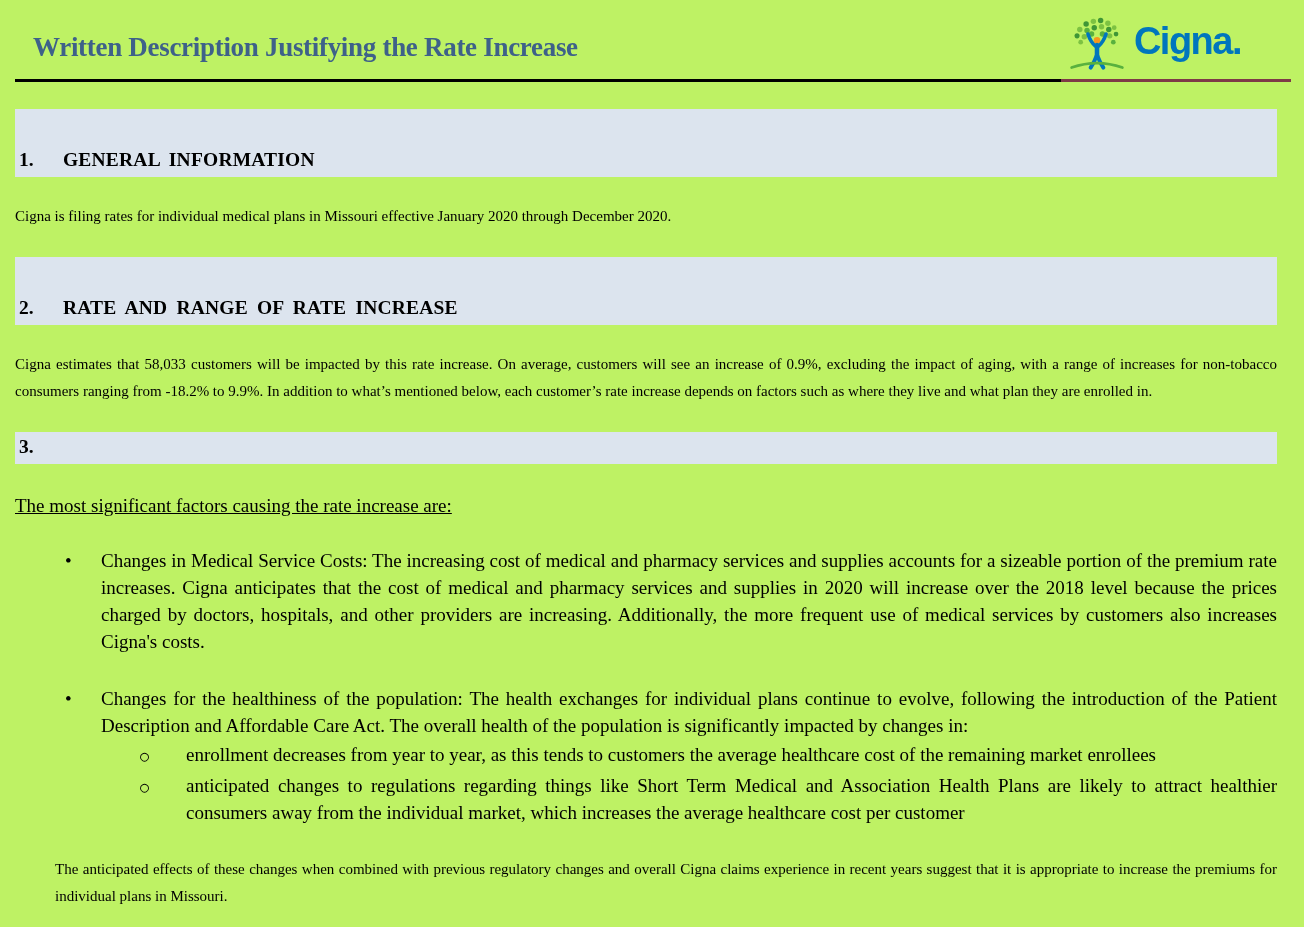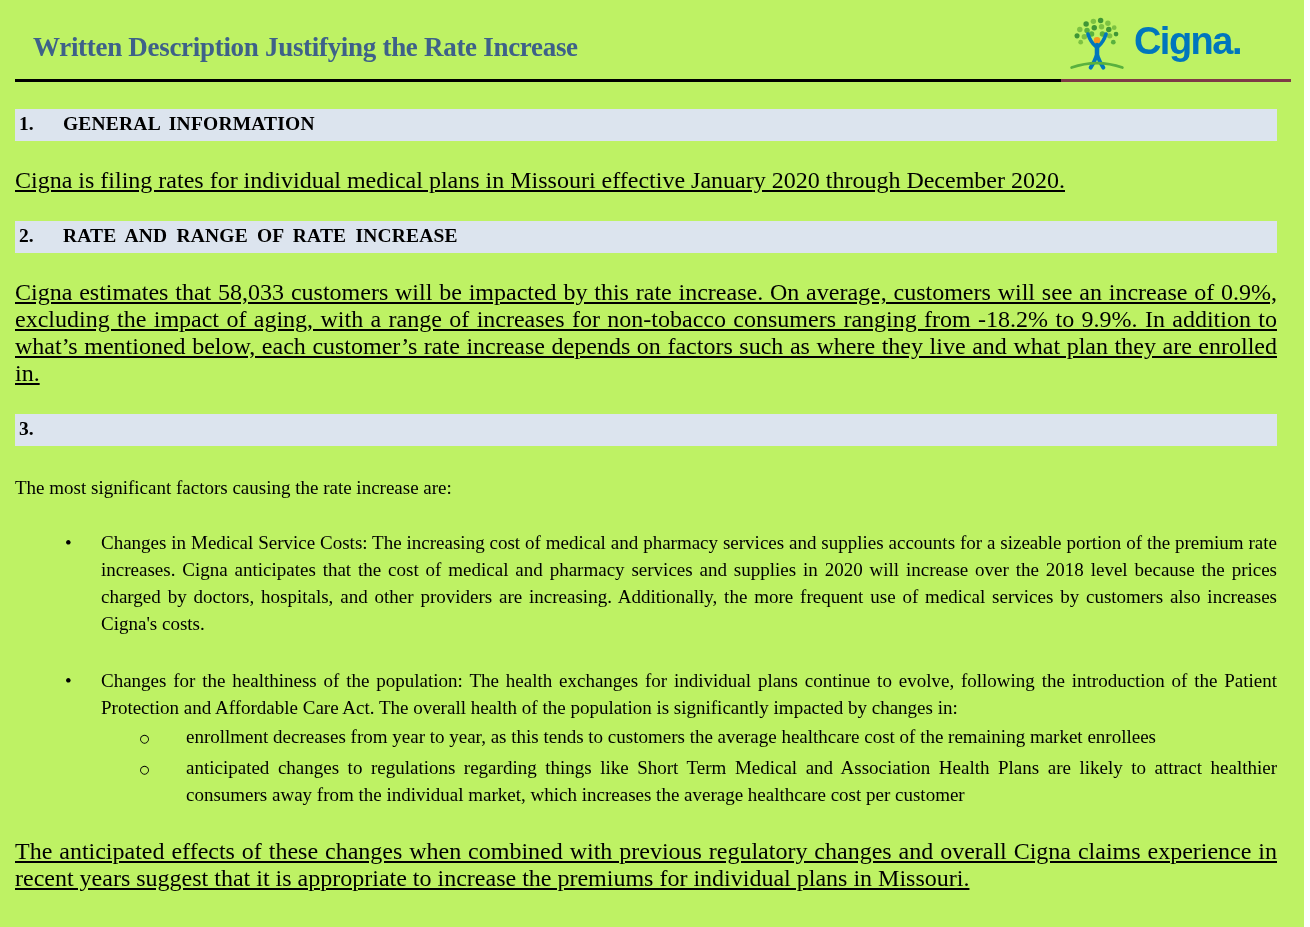--- a/index.html
+++ b/index.html
@@ -69,7 +69,7 @@
     margin-top: 27px;
   }
   .section-number { flex: 0 0 44px; }
-  .section-heading { word-spacing: 4px; letter-spacing: 0.2px; }
+  .section-heading { word-spacing: 4px; letter-spacing: 0.2px; margin-top: 36px; }
   
   .para {
     font-size: 24px;

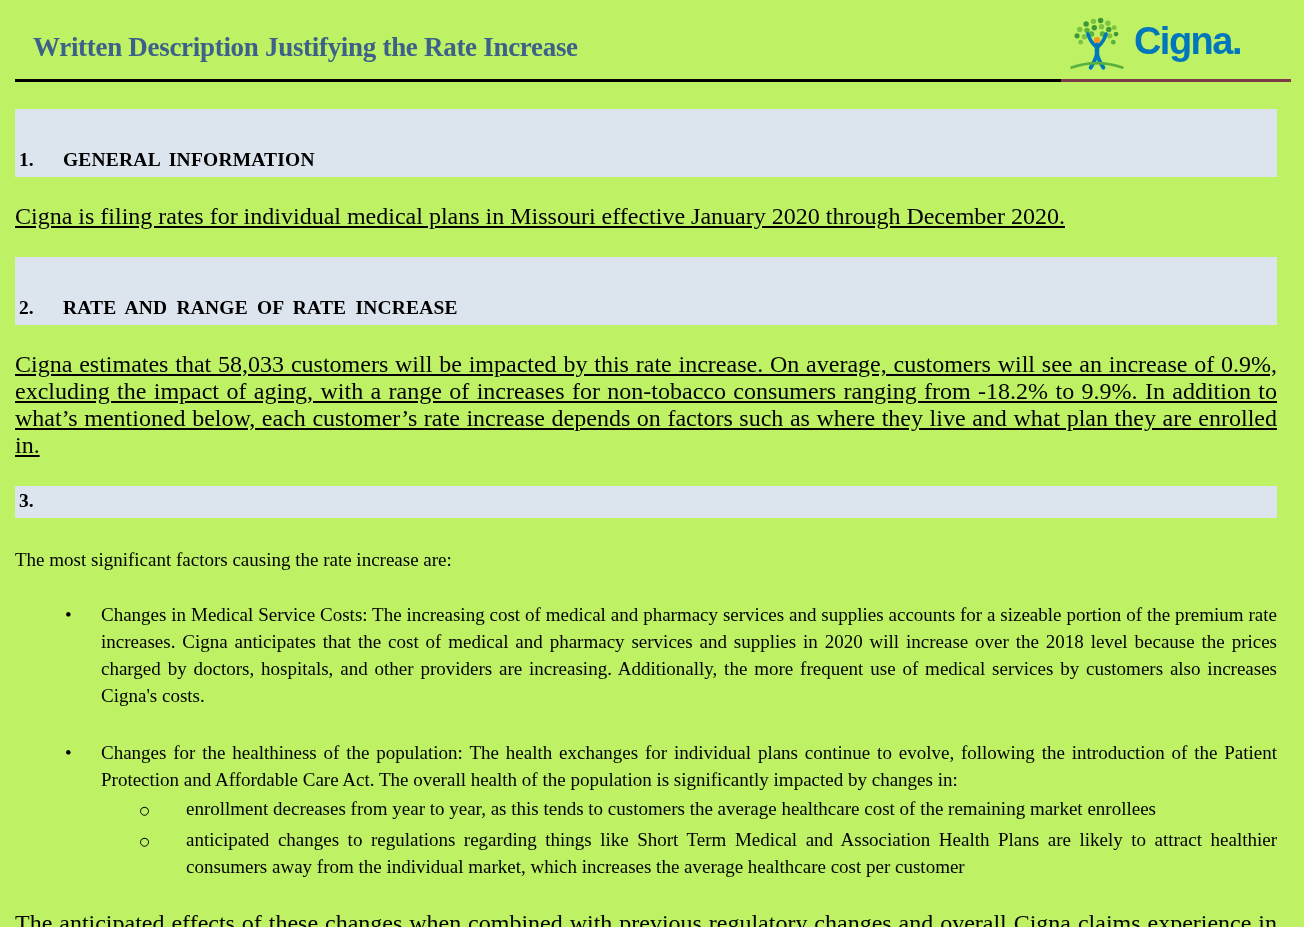--- a/index.html
+++ b/index.html
@@ -72,11 +72,10 @@
   .section-heading { word-spacing: 4px; letter-spacing: 0.2px; margin-top: 36px; }
   
   .para {
-    font-size: 24px;
+    font-size: 15px;
     line-height: 27px;
     text-align: justify;
     margin-top: 26px;
-    text-decoration: underline;
   }
   .intro-underlined {
     font-size: 19px;

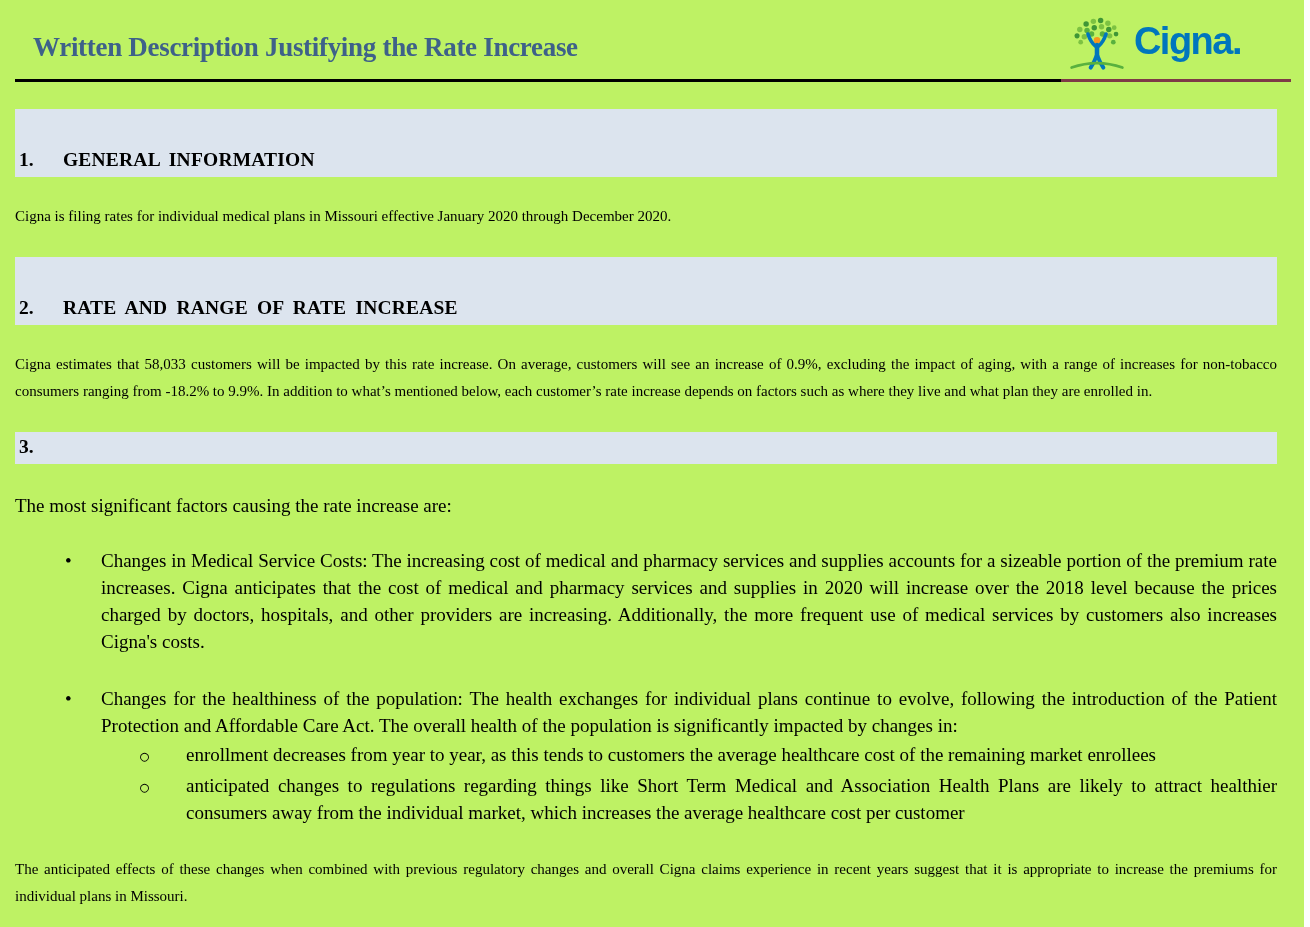--- a/index.html
+++ b/index.html
@@ -82,7 +82,7 @@
     line-height: 27px;
     margin-top: 28px;
   }
-  .intro-underlined span { }
+  .intro-underlined span { text-decoration: underline; }
   .bullet-list { margin-top: 28px; }
   .bullet {
     display: flex;

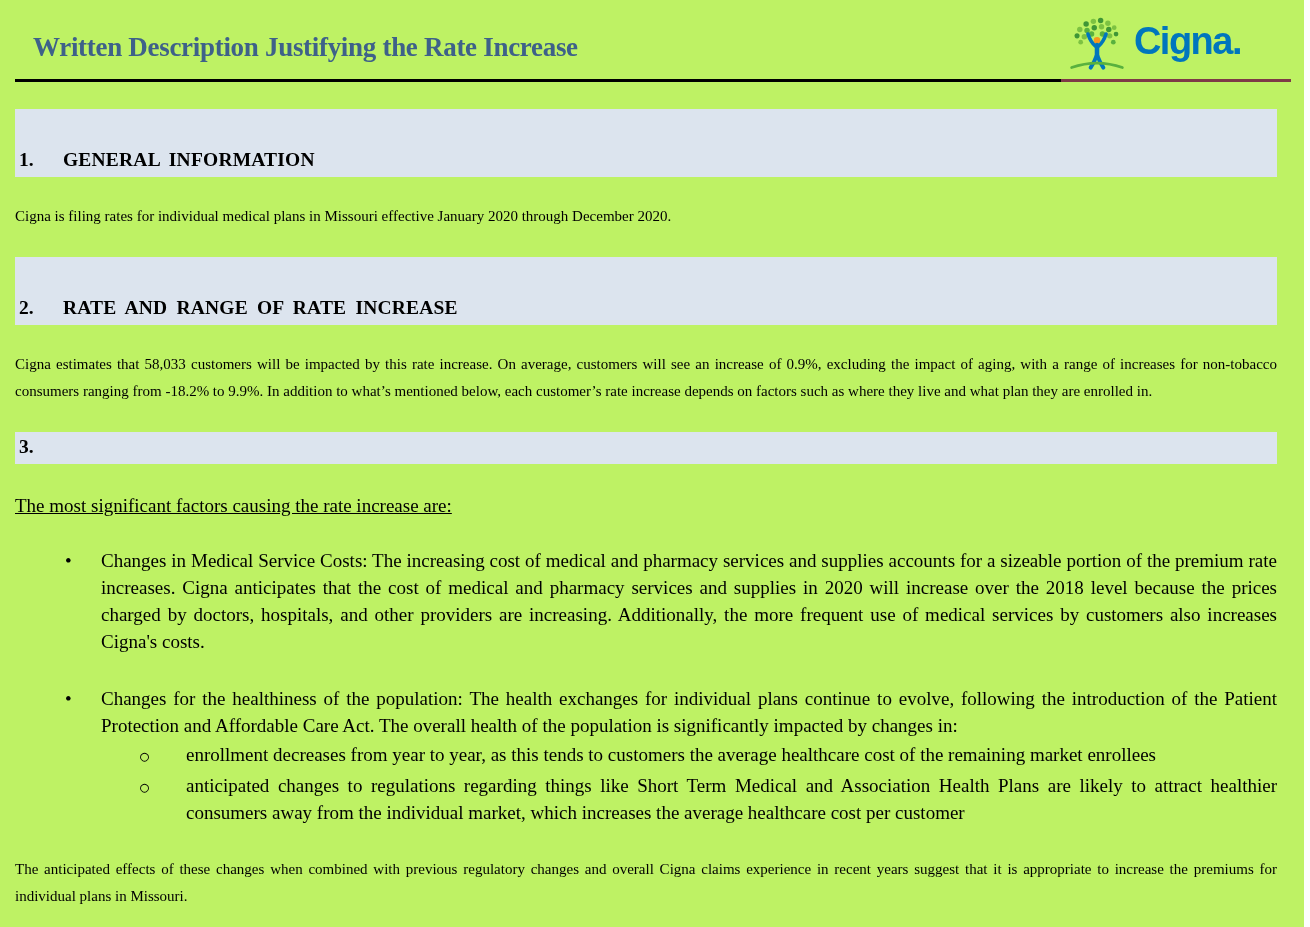--- a/index.html
+++ b/index.html
@@ -187,7 +187,7 @@
 
     <div class="bullet">
       <span class="bullet-marker">•</span>
-      <div class="bullet-text">Changes for the healthiness of the population: The health exchanges for individual plans continue to evolve, following the introduction of the Patient Protection and Affordable Care Act. The overall health of the population is significantly impacted by changes in:</div>
+      <div class="bullet-text">Changes for the healthiness of the population: The health exchanges for individual plans continue to evolve, following the introduction of the Patient Description and Affordable Care Act. The overall health of the population is significantly impacted by changes in:</div>
     </div>
 
     <div class="sub-bullet">

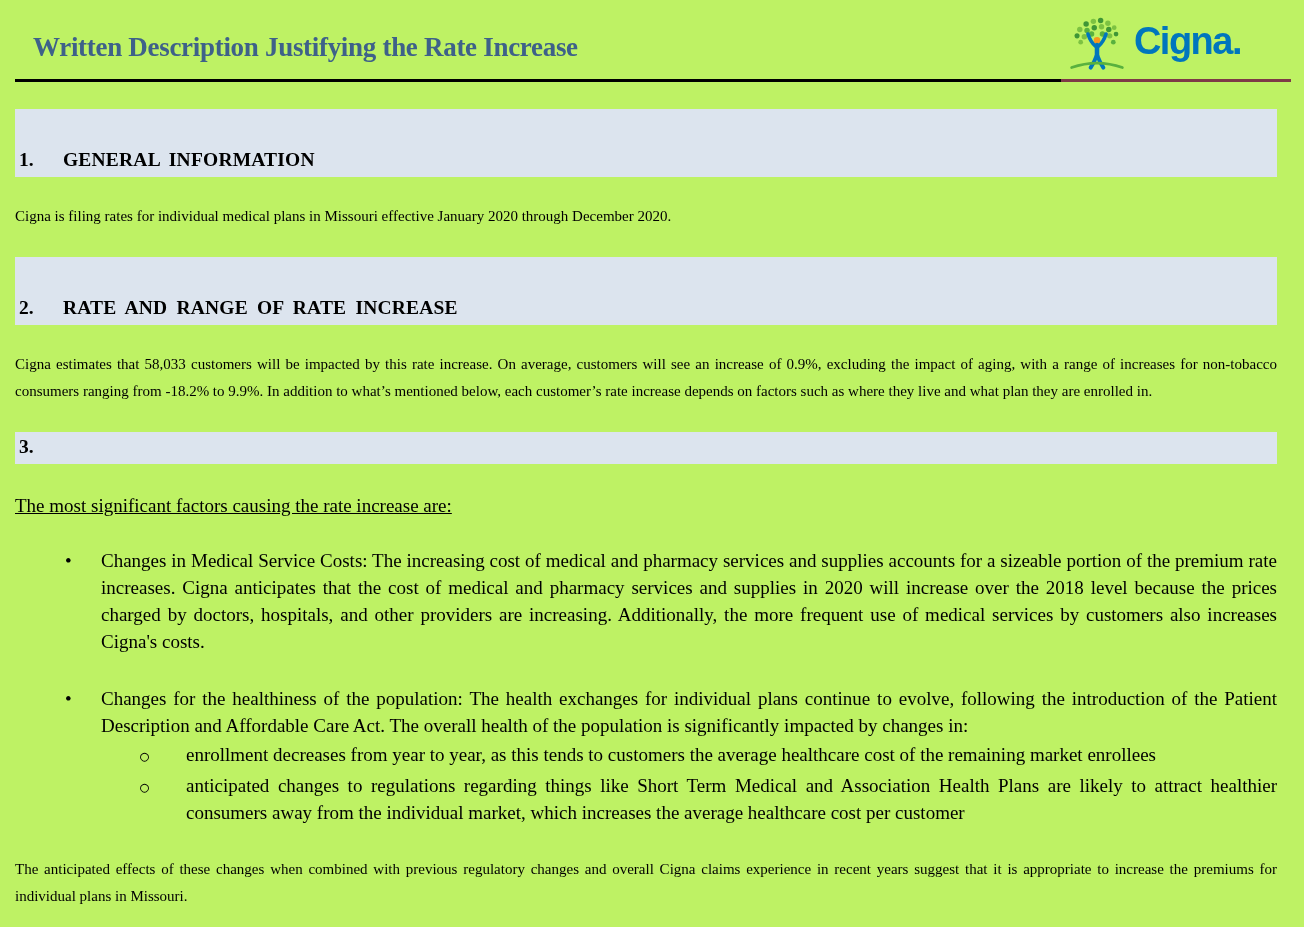--- a/index.html
+++ b/index.html
@@ -111,7 +111,7 @@
     font-family: "DejaVu Sans Mono", monospace;
   }
   .sub-bullet-text { flex: 1; text-align: justify; }
-  .closing { margin-top: 30px; }
+  .closing { margin-top: 30px; margin-left: 40px; }
 </style>
 </head>
 <body>

